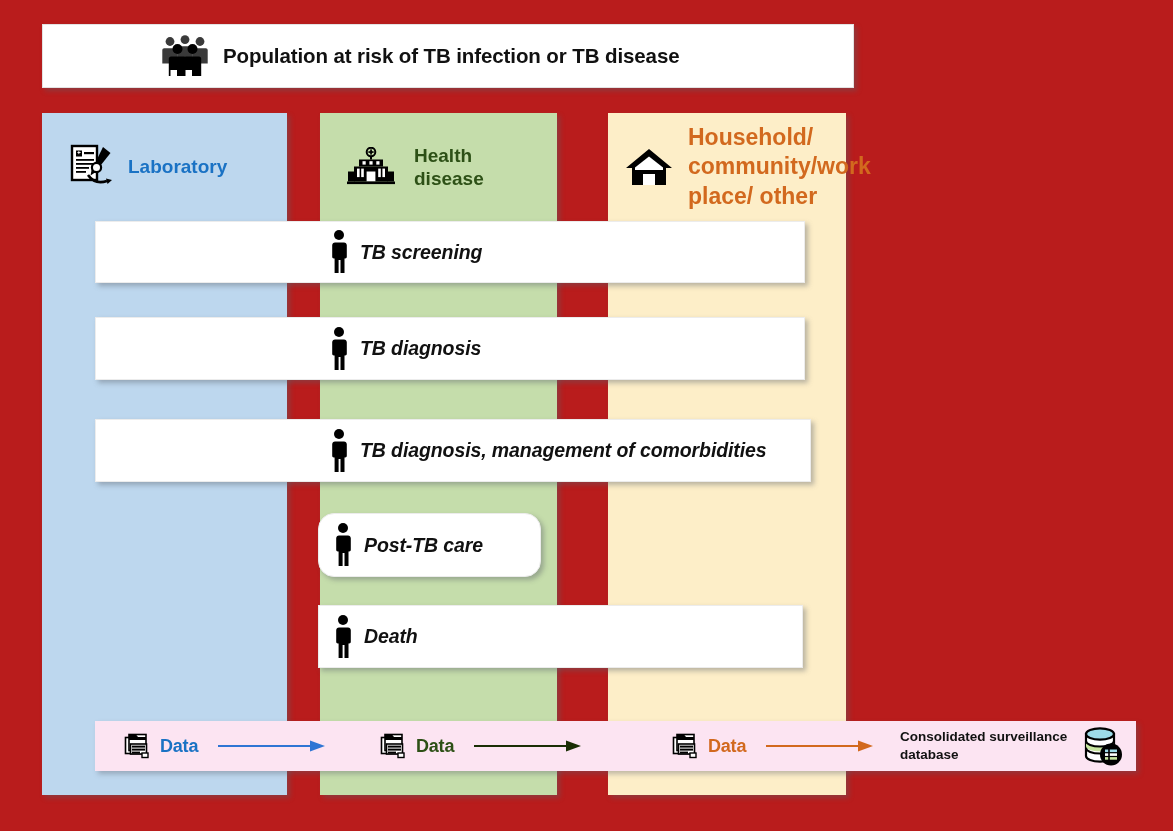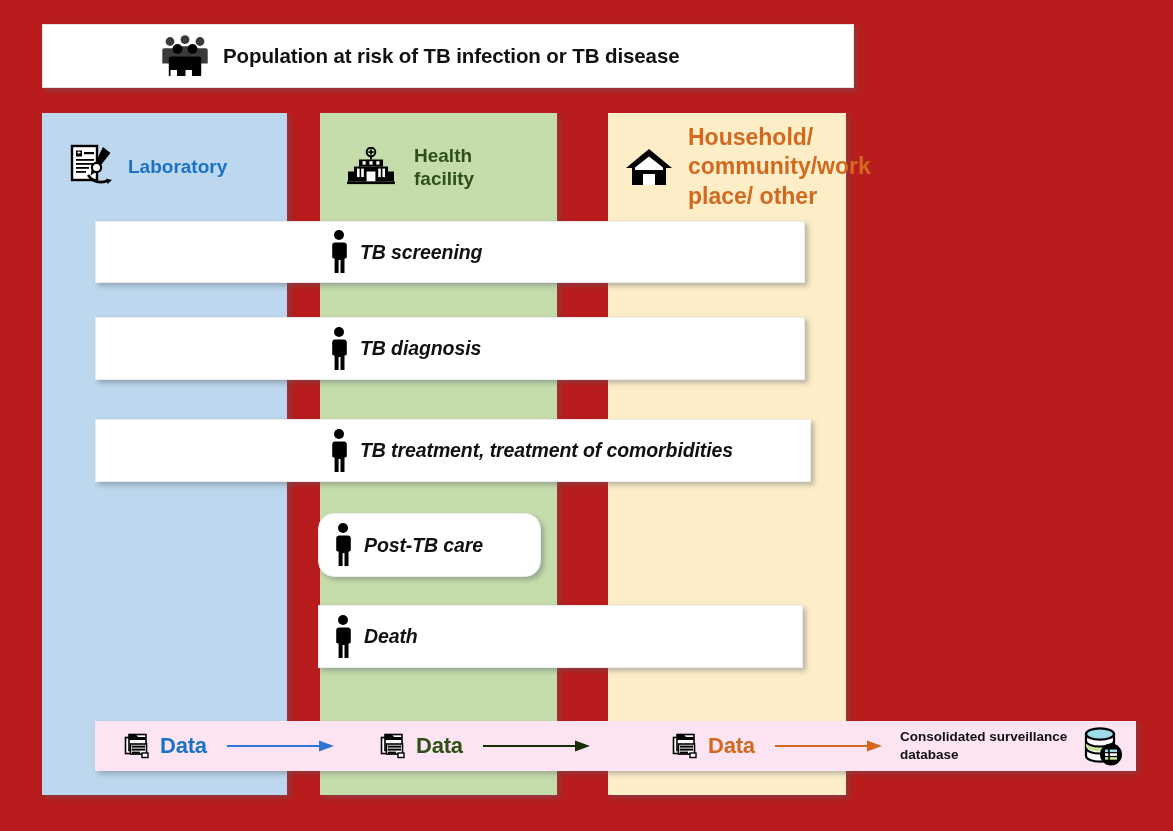--- a/index.html
+++ b/index.html
@@ -260,7 +260,7 @@
         <rect x="3" y="34.5" width="48" height="2.6" fill="#000000"></rect>
       </svg>
       <span class="head-label">Health
-facility</span>
+disease</span>
     </div>
   </div>
 

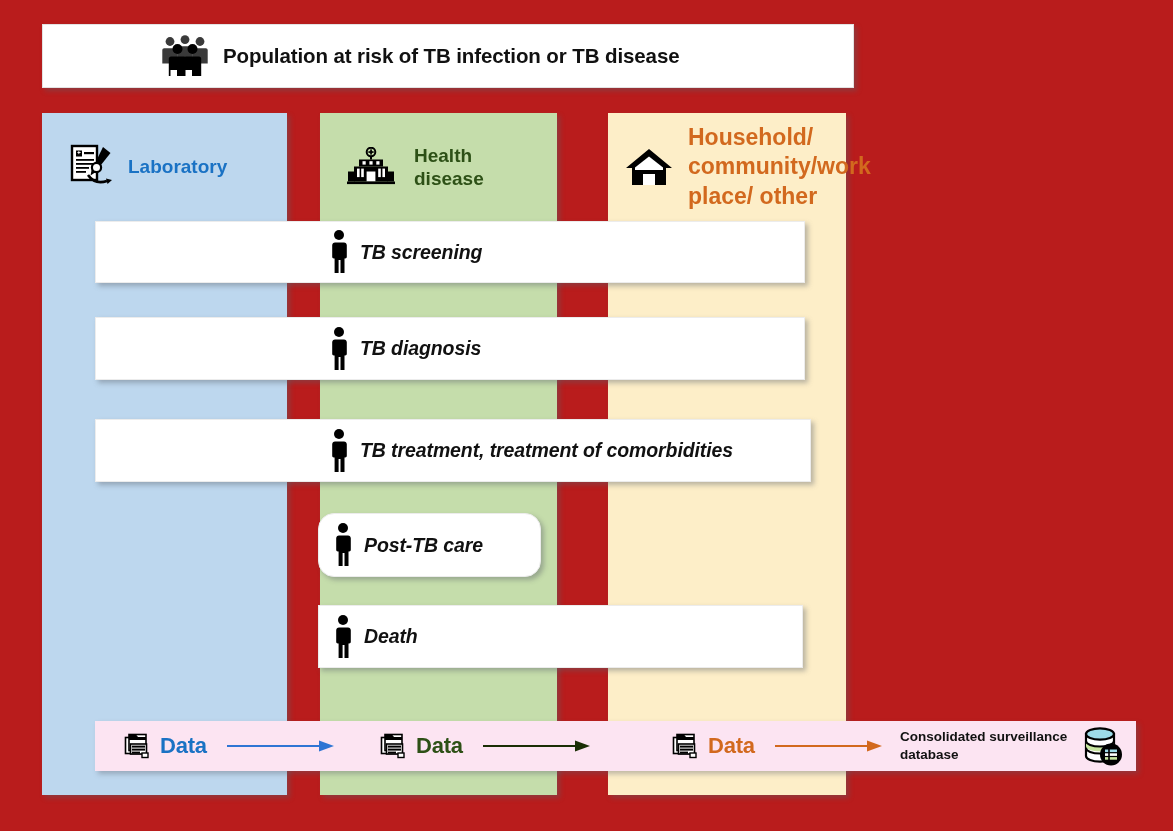--- a/index.html
+++ b/index.html
@@ -298,7 +298,7 @@
       <circle cx="11" cy="6" r="5" fill="#000000"></circle>
       <path d="M6 13.5h10c1.6 0 2.8 1.2 2.8 2.7v11.5c0 1-0.7 1.7-1.6 1.7h-0.7V44h-4V31h-1.9v13h-4V29.4h-0.8c-0.9 0-1.6-0.7-1.6-1.7V16.2c0-1.5 1.2-2.7 2.8-2.7z" fill="#000000"></path>
     </svg>
-    <span class="step-label">TB treatment, treatment of comorbidities</span>
+    <span class="step-label">TB diagnosis, management of comorbidities</span>
   </div>
 
   <div class="card step" id="step-posttb">

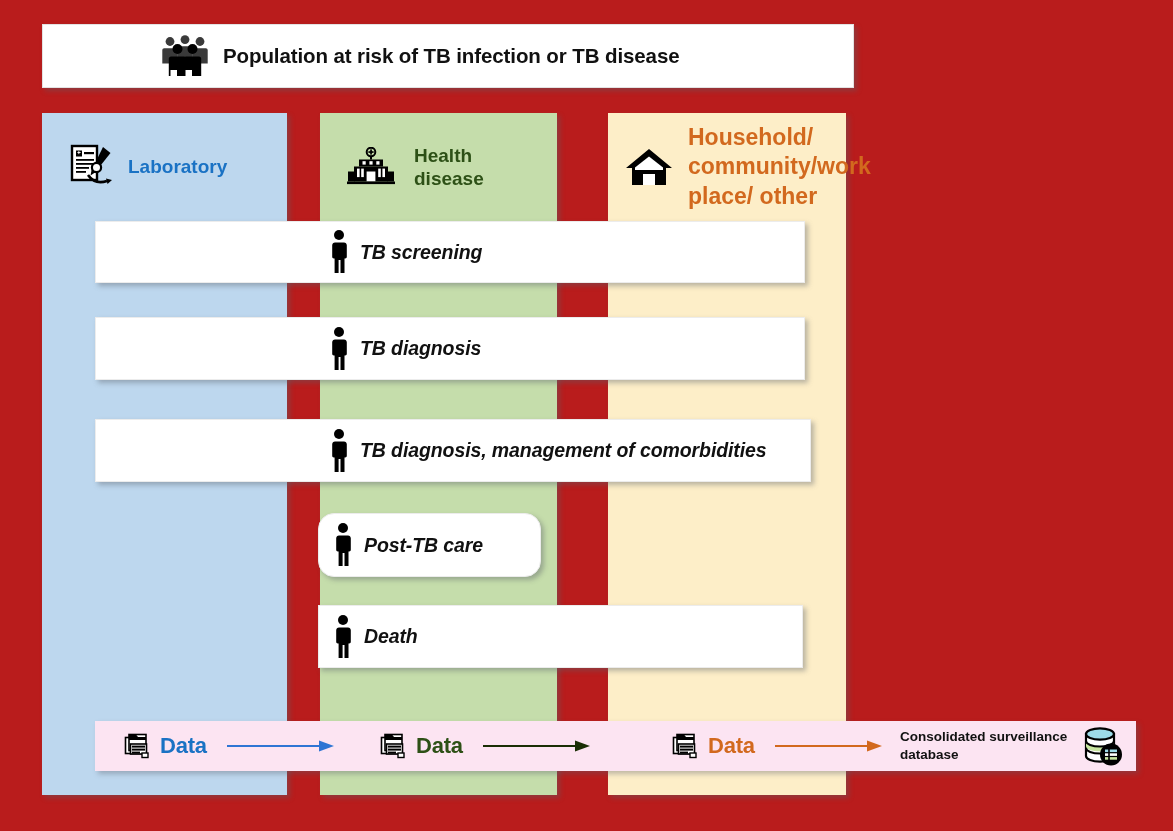--- a/index.html
+++ b/index.html
@@ -150,7 +150,7 @@
   }
   .data-group .data-label {
     margin-left: 8px;
-    font-size: 22px;
+    font-size: 18px;
     font-weight: bold;
     letter-spacing: -0.2px;
   }

